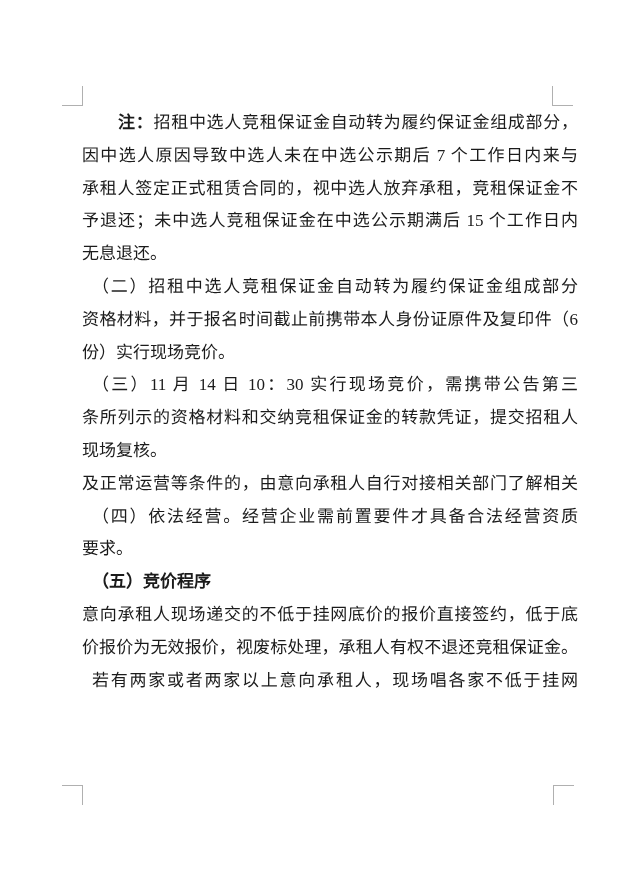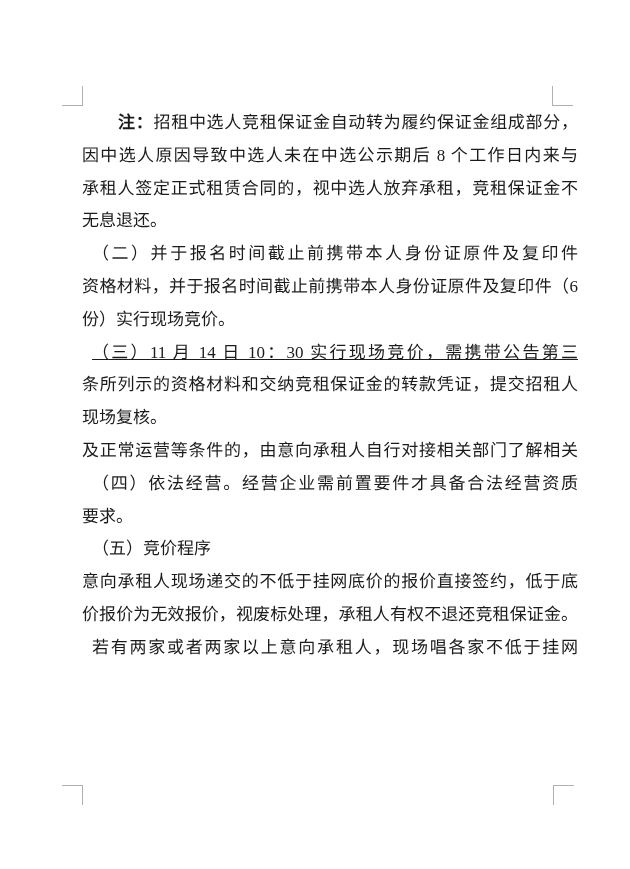--- a/index.html
+++ b/index.html
@@ -64,7 +64,7 @@
   <div class="text-block">
       <div class="paragraph">
         <div class="line" style="text-indent: 36px;"><span class="bold-prefix">注：</span>招租中选人竞租保证金自动转为履约保证金组成部分，</div>
-        <div class="line">因中选人原因导致中选人未在中选公示期后 8 个工作日内来与</div>
+        <div class="line">因中选人原因导致中选人未在中选公示期后 7 个工作日内来与</div>
         <div class="line">承租人签定正式租赁合同的，视中选人放弃承租，竞租保证金不</div>
         <div class="line short">无息退还。</div>
       </div>

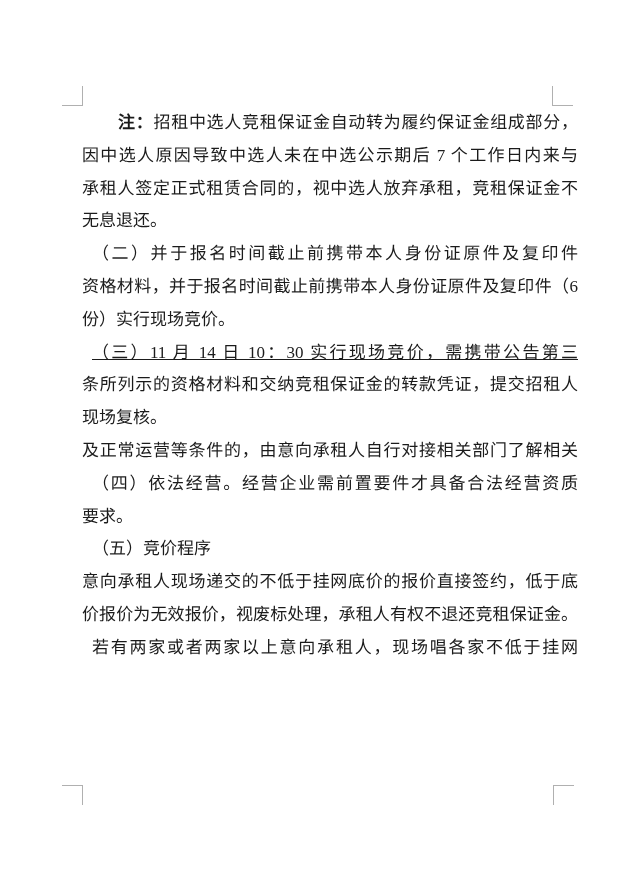--- a/index.html
+++ b/index.html
@@ -66,6 +66,7 @@
         <div class="line" style="text-indent: 36px;"><span class="bold-prefix">注：</span>招租中选人竞租保证金自动转为履约保证金组成部分，</div>
         <div class="line">因中选人原因导致中选人未在中选公示期后 7 个工作日内来与</div>
         <div class="line">承租人签定正式租赁合同的，视中选人放弃承租，竞租保证金不</div>
+        <div class="line">予退还；未中选人竞租保证金在中选公示期满后 15 个工作日内</div>
         <div class="line short">无息退还。</div>
       </div>
       <div class="paragraph">

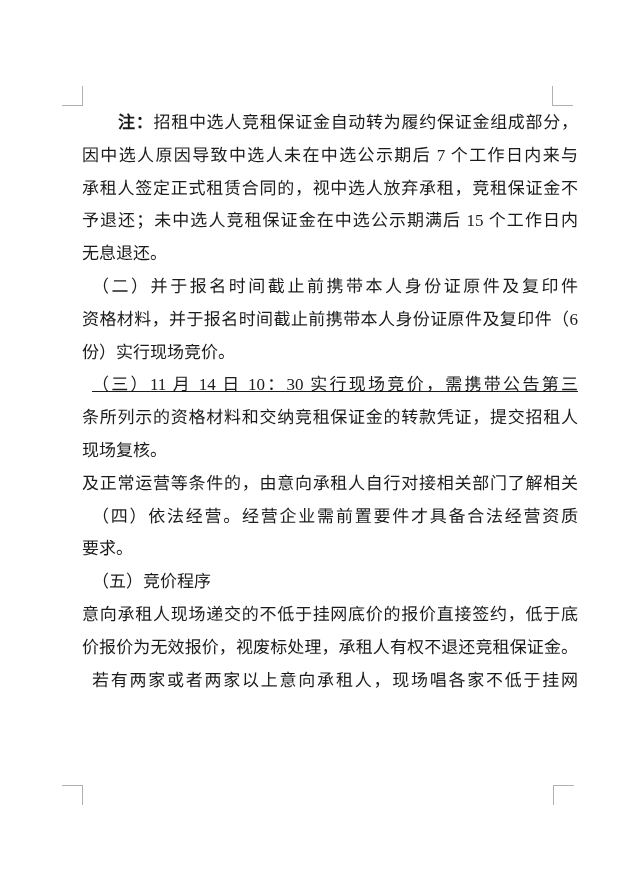--- a/index.html
+++ b/index.html
@@ -70,7 +70,7 @@
         <div class="line short">无息退还。</div>
       </div>
       <div class="paragraph">
-        <div class="line" style="text-indent: 10px;">（二）并于报名时间截止前携带本人身份证原件及复印件</div>
+        <div class="line" style="text-indent: 10px;">（二）招租中选人竞租保证金自动转为履约保证金组成部分</div>
         <div class="line">资格材料，并于报名时间截止前携带本人身份证原件及复印件（6</div>
         <div class="line short">份）实行现场竞价。</div>
       </div>

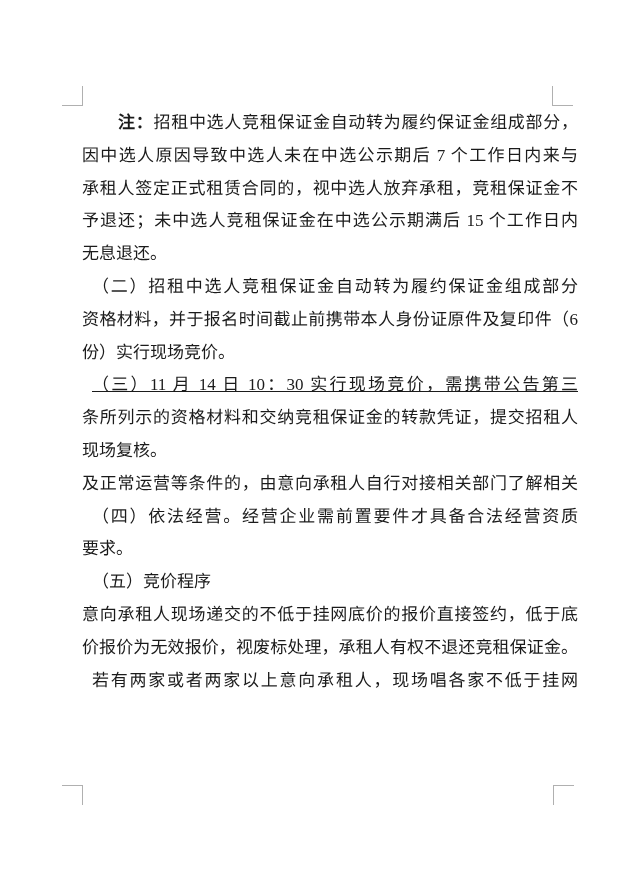--- a/index.html
+++ b/index.html
@@ -75,7 +75,7 @@
         <div class="line short">份）实行现场竞价。</div>
       </div>
       <div class="paragraph">
-        <div class="line" style="text-indent: 10px; text-decoration: underline;">（三）11 月 14 日 10：30 实行现场竞价，需携带公告第三</div>
+        <div class="line" style="text-indent: 10px;">（三）11 月 14 日 10：30 实行现场竞价，需携带公告第三</div>
         <div class="line">条所列示的资格材料和交纳竞租保证金的转款凭证，提交招租人</div>
         <div class="line short">现场复核。</div>
       </div>

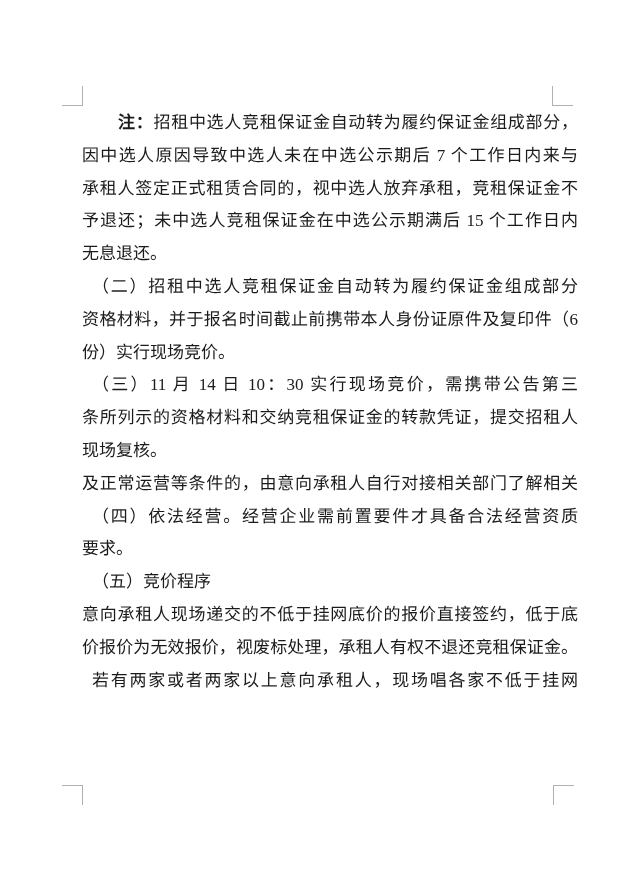--- a/index.html
+++ b/index.html
@@ -85,7 +85,7 @@
         <div class="line short">要求。</div>
       </div>
       <div class="paragraph">
-        <div class="line short" style="text-indent: 10px;">（五）竞价程序</div>
+        <div class="line short" style="text-indent: 10px; font-weight: bold;">（五）竞价程序</div>
       </div>
       <div class="paragraph">
         <div class="line">意向承租人现场递交的不低于挂网底价的报价直接签约，低于底</div>

